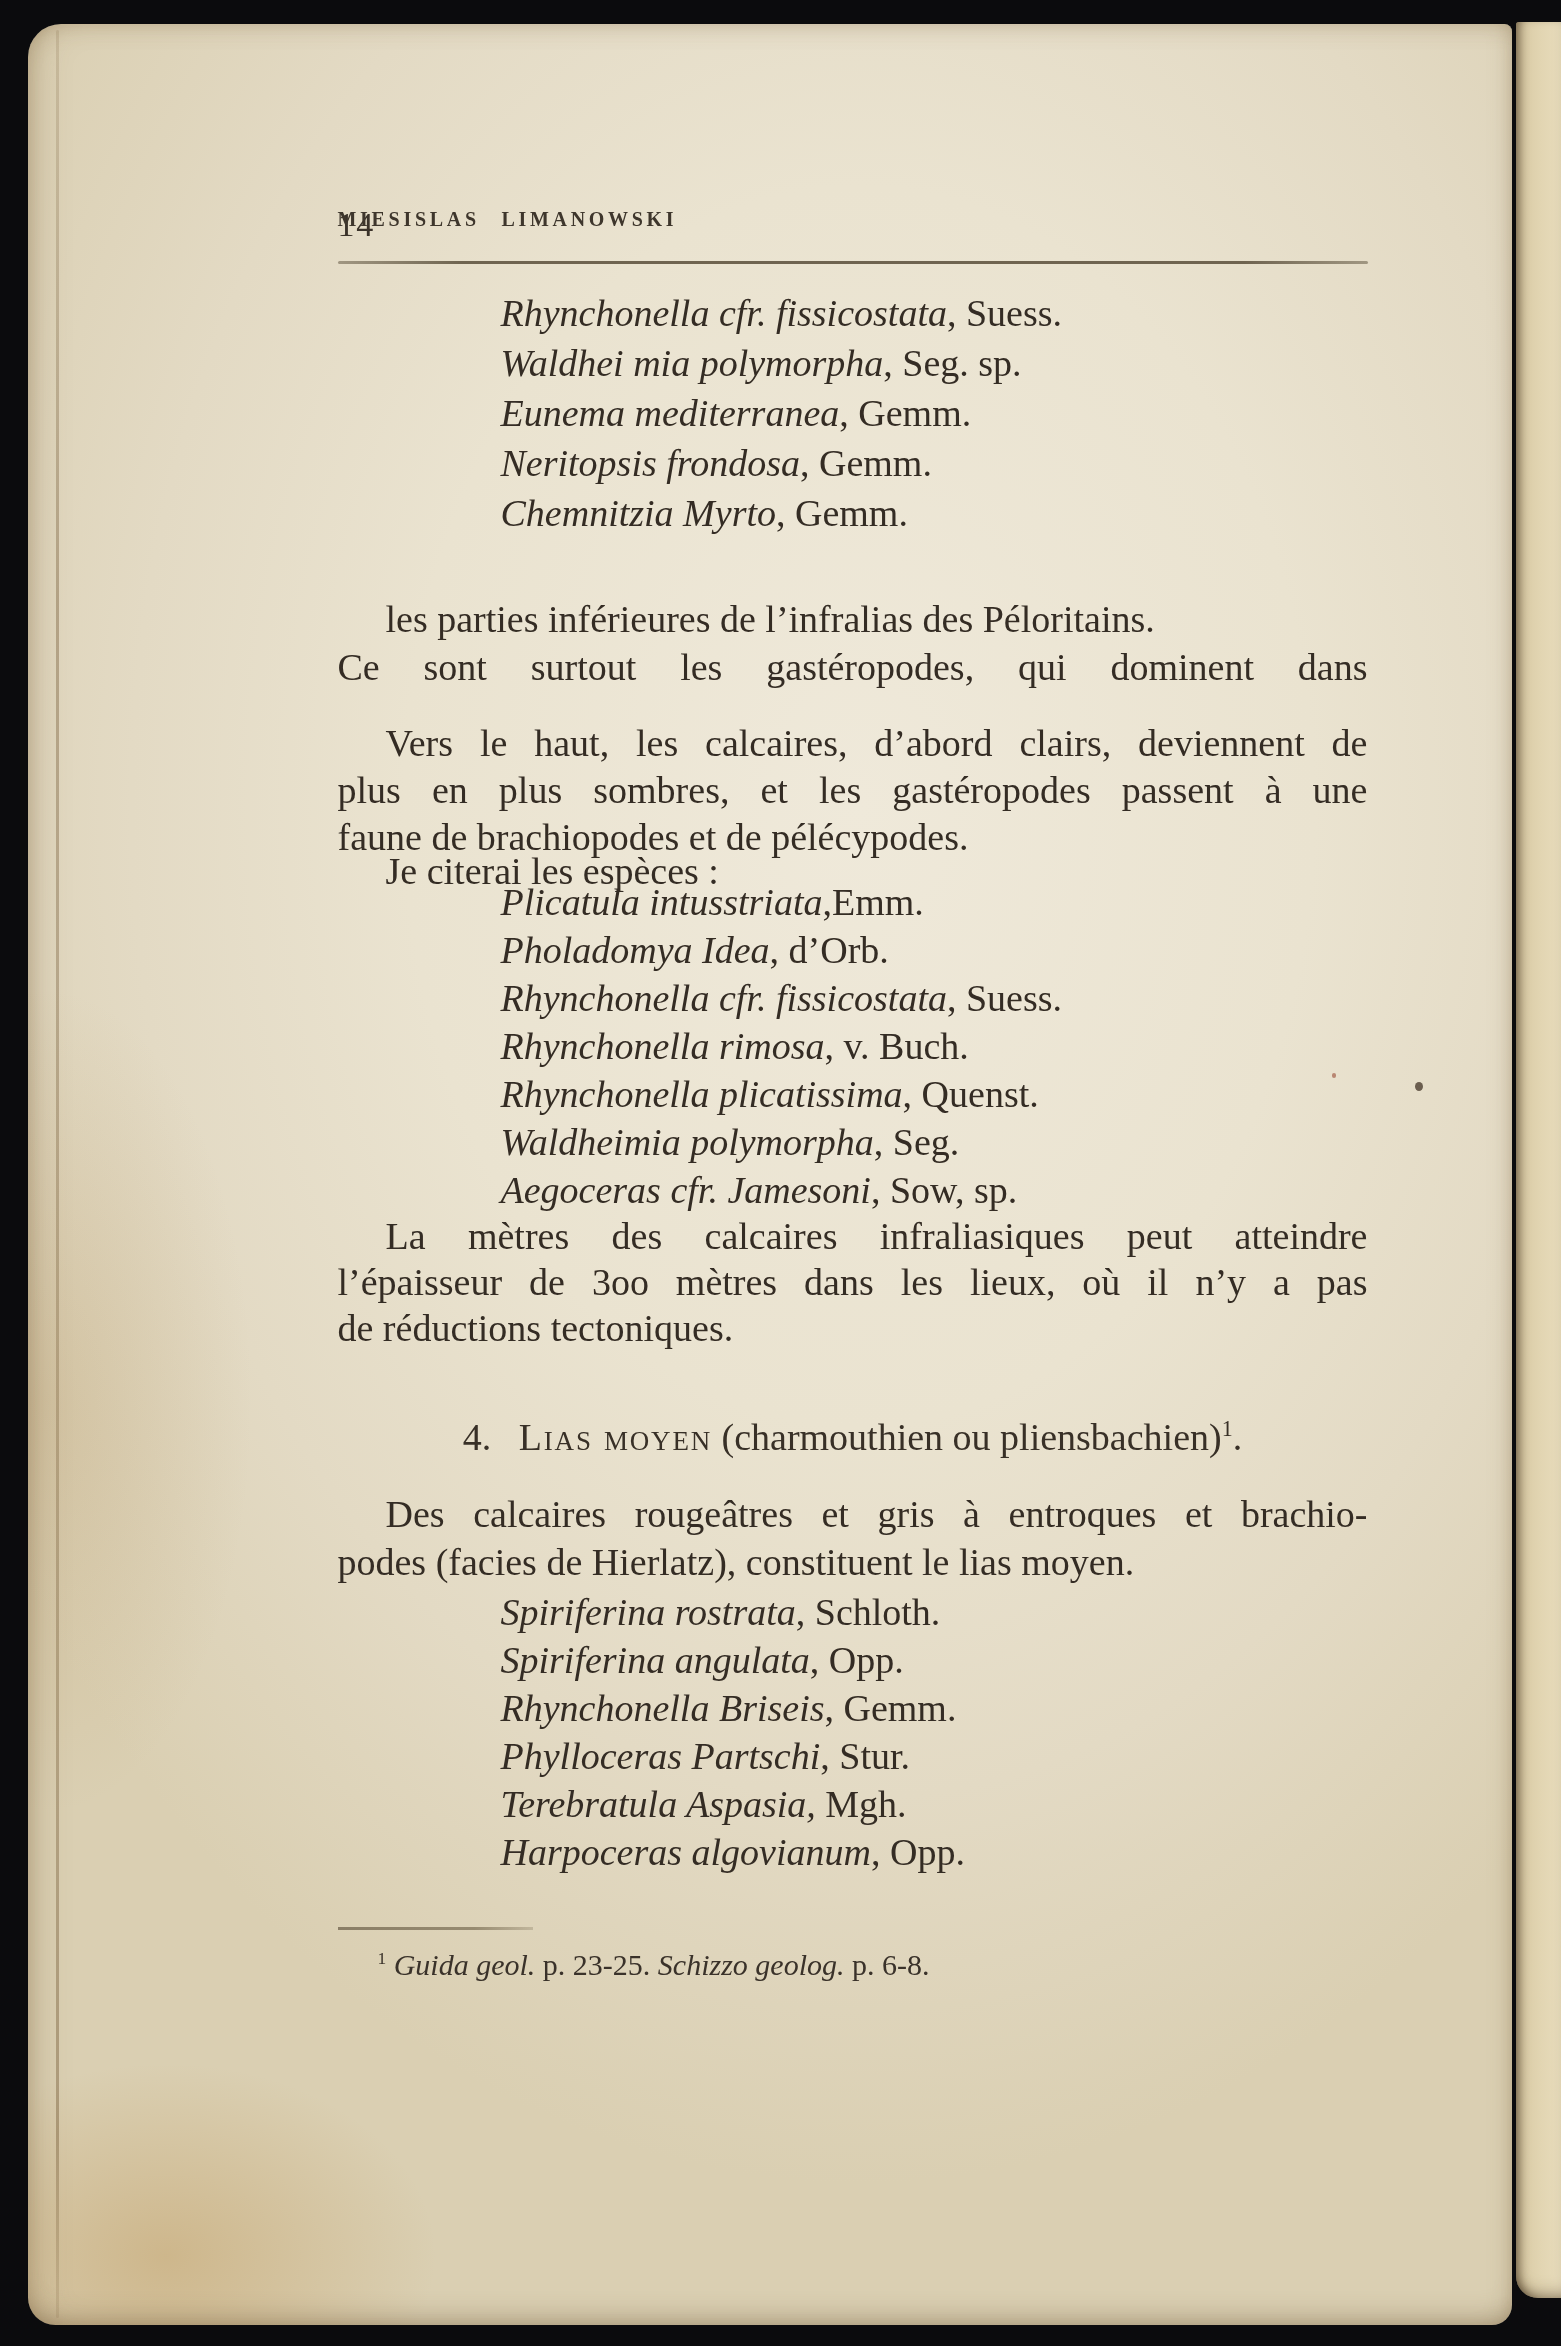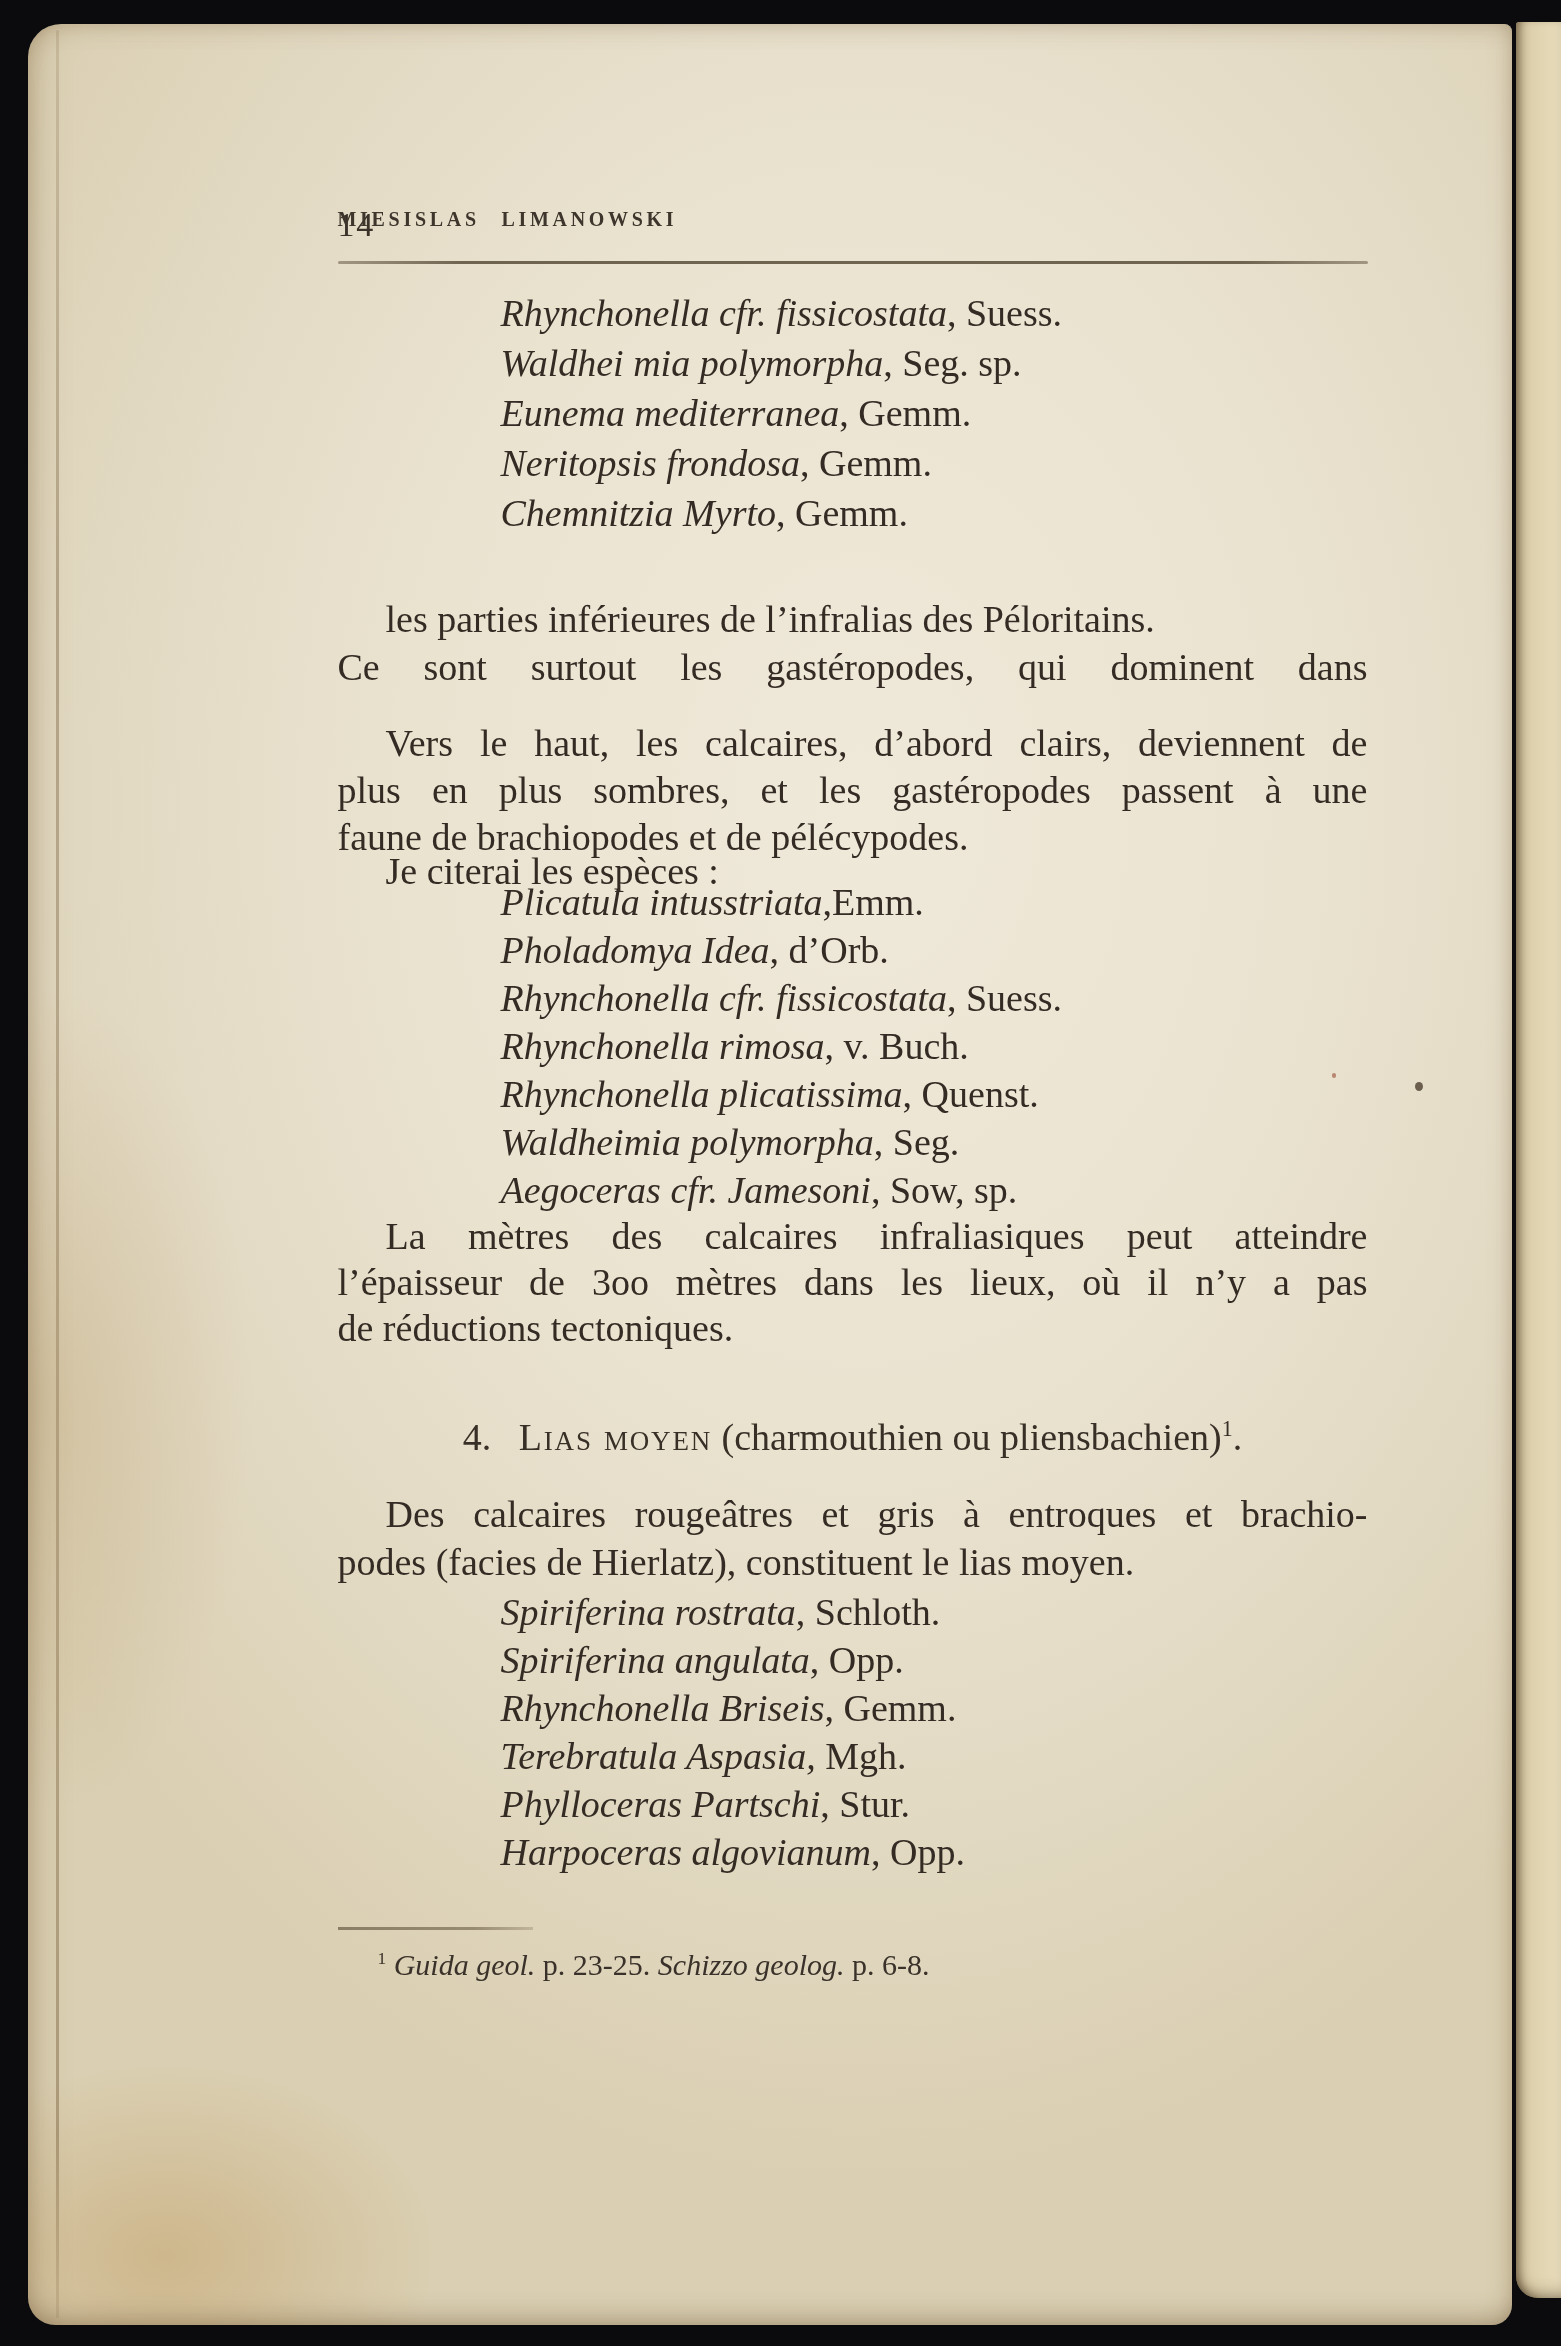--- a/index.html
+++ b/index.html
@@ -183,8 +183,8 @@
         <div class="sp-line"><span class="it">Spiriferina rostrata</span><span class="ro">, Schloth.</span></div>
         <div class="sp-line"><span class="it">Spiriferina angulata</span><span class="ro">, Opp.</span></div>
         <div class="sp-line"><span class="it">Rhynchonella Briseis</span><span class="ro">, Gemm.</span></div>
+        <div class="sp-line"><span class="it">Phylloceras Partschi</span><span class="ro">, Stur.</span></div>
         <div class="sp-line"><span class="it">Terebratula Aspasia,</span><span class="ro"> Mgh.</span></div>
-        <div class="sp-line"><span class="it">Phylloceras Partschi</span><span class="ro">, Stur.</span></div>
         <div class="sp-line"><span class="it">Harpoceras algovianum</span><span class="ro">, Opp.</span></div>
       </div>
 

